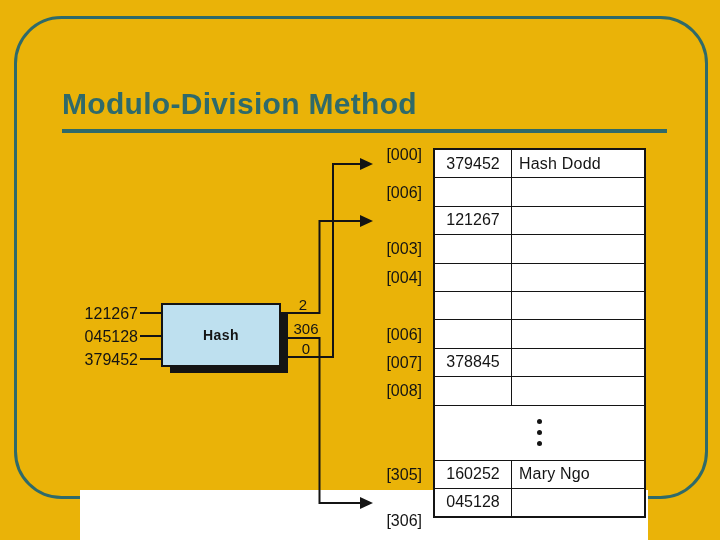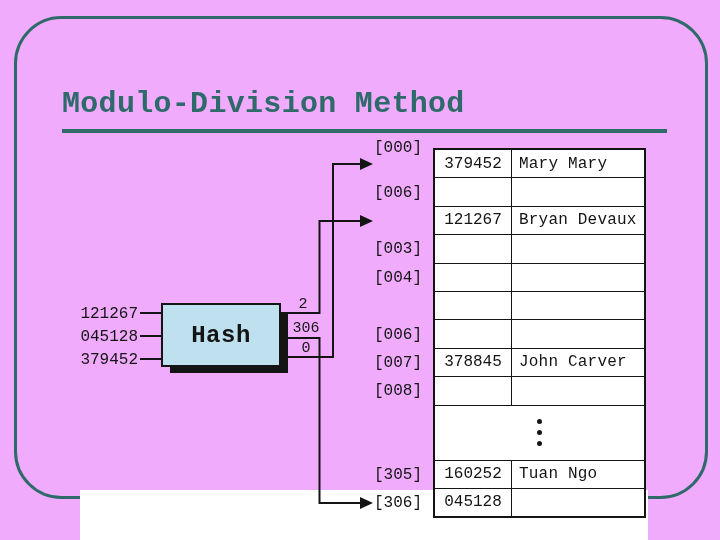--- a/index.html
+++ b/index.html
@@ -7,8 +7,8 @@
   body { background: #fff; }
   .slide {
     position: relative; width: 720px; height: 540px;
-    background: #f0abfc; overflow: hidden;
-    font-family: Liberation Mono, monospace; color: var(--ink);
+    background: #eab308; overflow: hidden;
+    font-family: Liberation Sans, sans-serif; color: var(--ink);
   }
   .layer { position: absolute; left: 0; top: 0; width: 720px; height: 540px; }
   .frame-path { fill: none; stroke: var(--accent); stroke-width: 3; }

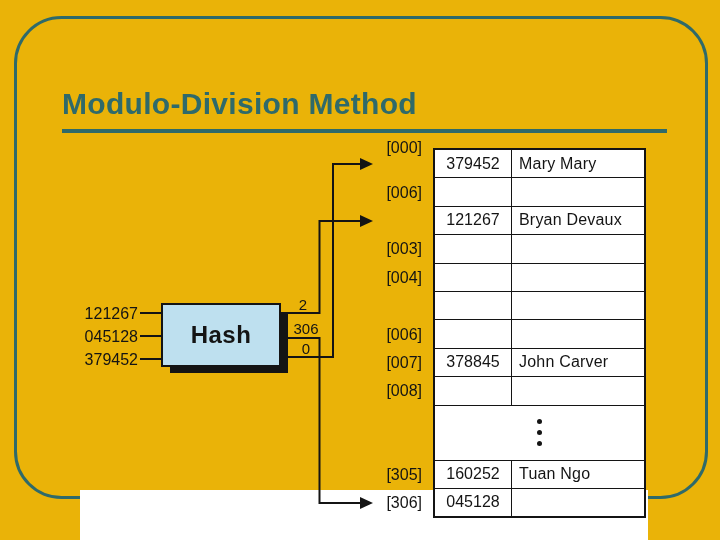--- a/index.html
+++ b/index.html
@@ -92,7 +92,7 @@
   <div class="lbl out-val" style="left:289px;top:321px;width:34px">306</div>
   <div class="lbl out-val" style="left:293px;top:341px;width:26px">0</div>
 
-  <div class="addr" style="top:134px">[000]</div>
+  <div class="addr" style="top:141px">[000]</div>
   <div class="addr" style="top:178.4px">[006]</div>
   <div class="addr" style="top:235.2px">[003]</div>
   <div class="addr" style="top:263.6px">[004]</div>

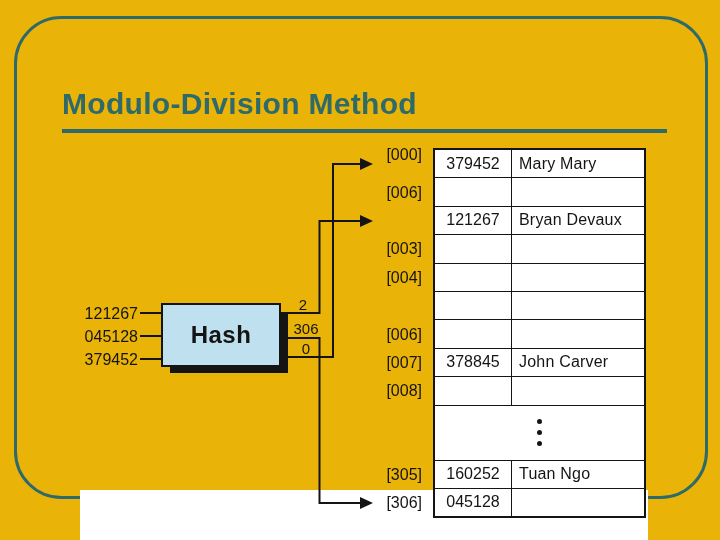--- a/index.html
+++ b/index.html
@@ -105,7 +105,7 @@
   <div class="htable">
     <div class="trow">
       <div class="cell-key">379452</div>
-      <div class="cell-name">Mary Mary</div>
+      <div class="cell-name">Hash Dodd</div>
     </div>
     <div class="trow">
       <div class="cell-key"></div>

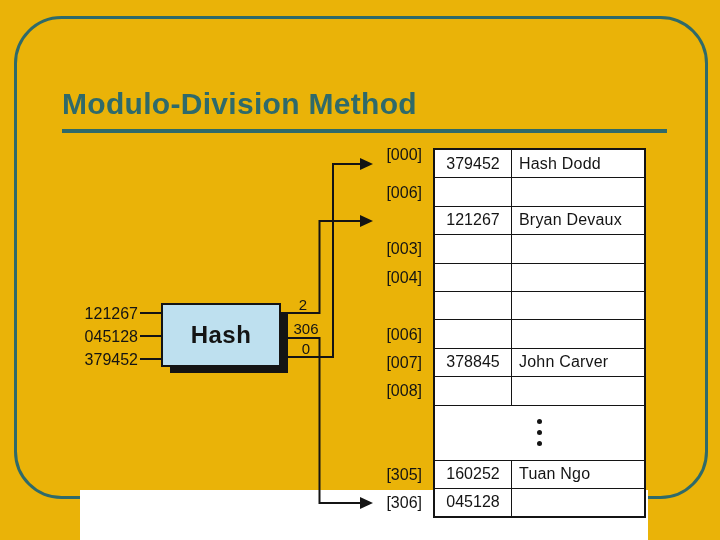--- a/index.html
+++ b/index.html
@@ -113,7 +113,6 @@
     </div>
     <div class="trow">
       <div class="cell-key">121267</div>
-      <div class="cell-name">Bryan Devaux</div>
     </div>
     <div class="trow">
       <div class="cell-key"></div>

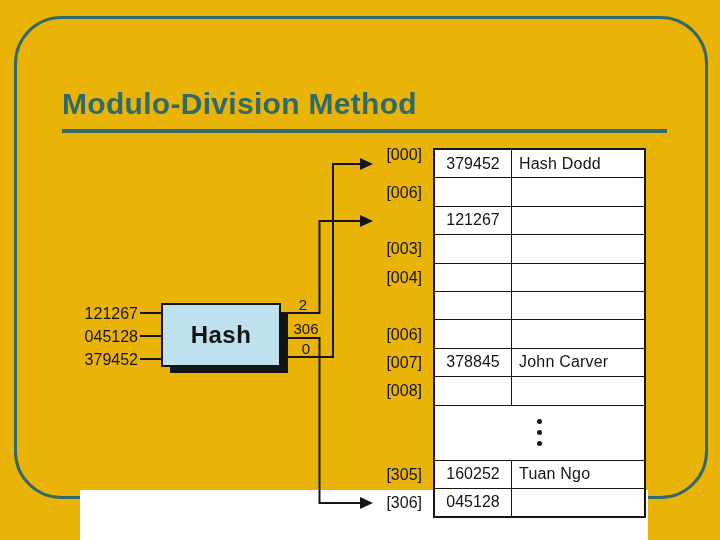--- a/index.html
+++ b/index.html
@@ -30,7 +30,7 @@
   .hash-word {
     position: absolute; left: 162px; top: 304px; width: 118px; height: 62px;
     display: flex; align-items: center; justify-content: center;
-    font-size: 24px; font-weight: bold; letter-spacing: .5px;
+    font-size: 14px; font-weight: bold; letter-spacing: .5px;
   }
 
   .addr {

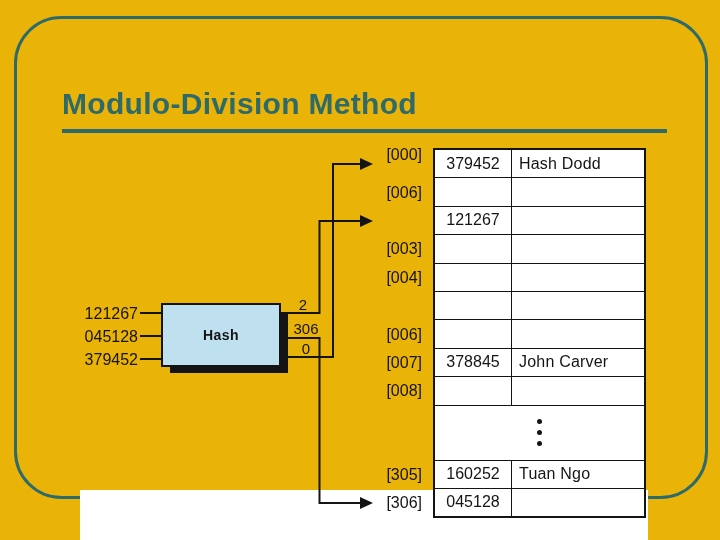--- a/index.html
+++ b/index.html
@@ -132,7 +132,6 @@
     </div>
     <div class="trow">
       <div class="cell-key">378845</div>
-      <div class="cell-name">John Carver</div>
     </div>
     <div class="trow">
       <div class="cell-key"></div>

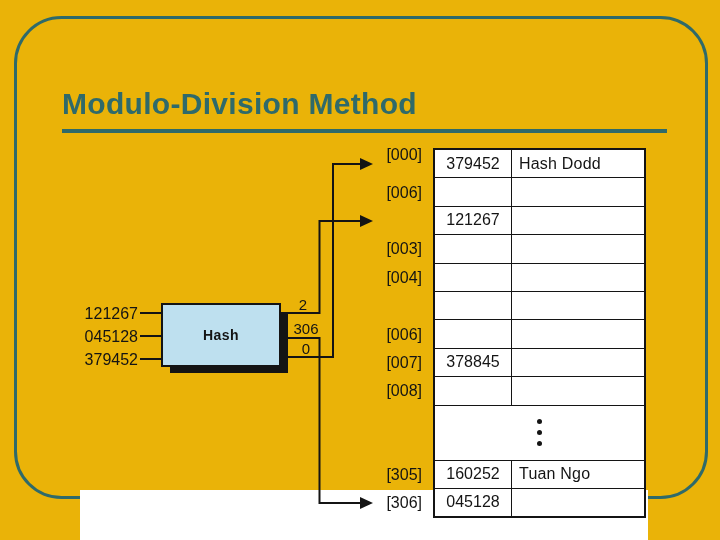--- a/index.html
+++ b/index.html
@@ -146,7 +146,7 @@
     </div>
     <div class="trow">
       <div class="cell-key">160252</div>
-      <div class="cell-name">Tuan Ngo</div>
+      <div class="cell-name">Mary Ngo</div>
     </div>
     <div class="trow last">
       <div class="cell-key">045128</div>

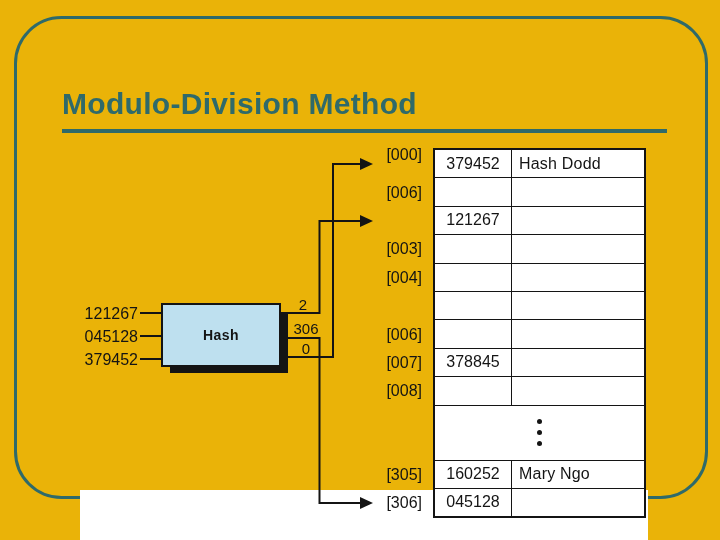--- a/index.html
+++ b/index.html
@@ -100,7 +100,7 @@
   <div class="addr" style="top:348.8px">[007]</div>
   <div class="addr" style="top:377.2px">[008]</div>
   <div class="addr" style="top:460.6px">[305]</div>
-  <div class="addr" style="top:489px;height:27px">[306]</div>
+  <div class="addr" style="top:507px;height:27px">[306]</div>
 
   <div class="htable">
     <div class="trow">

